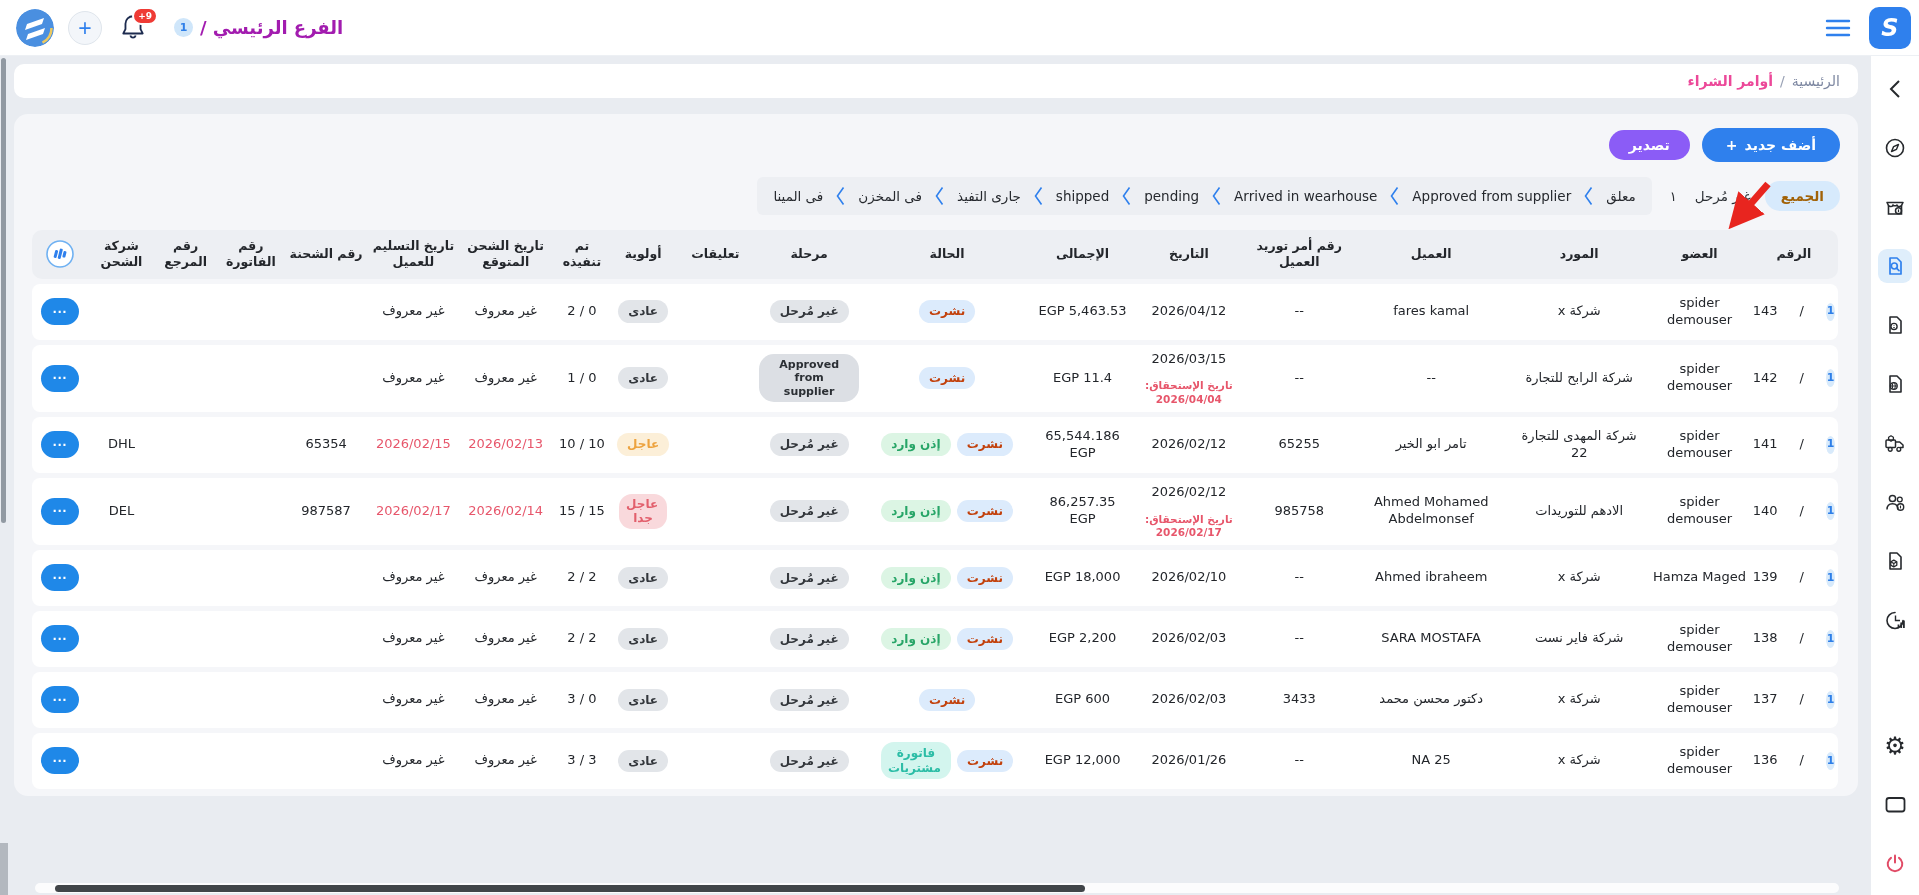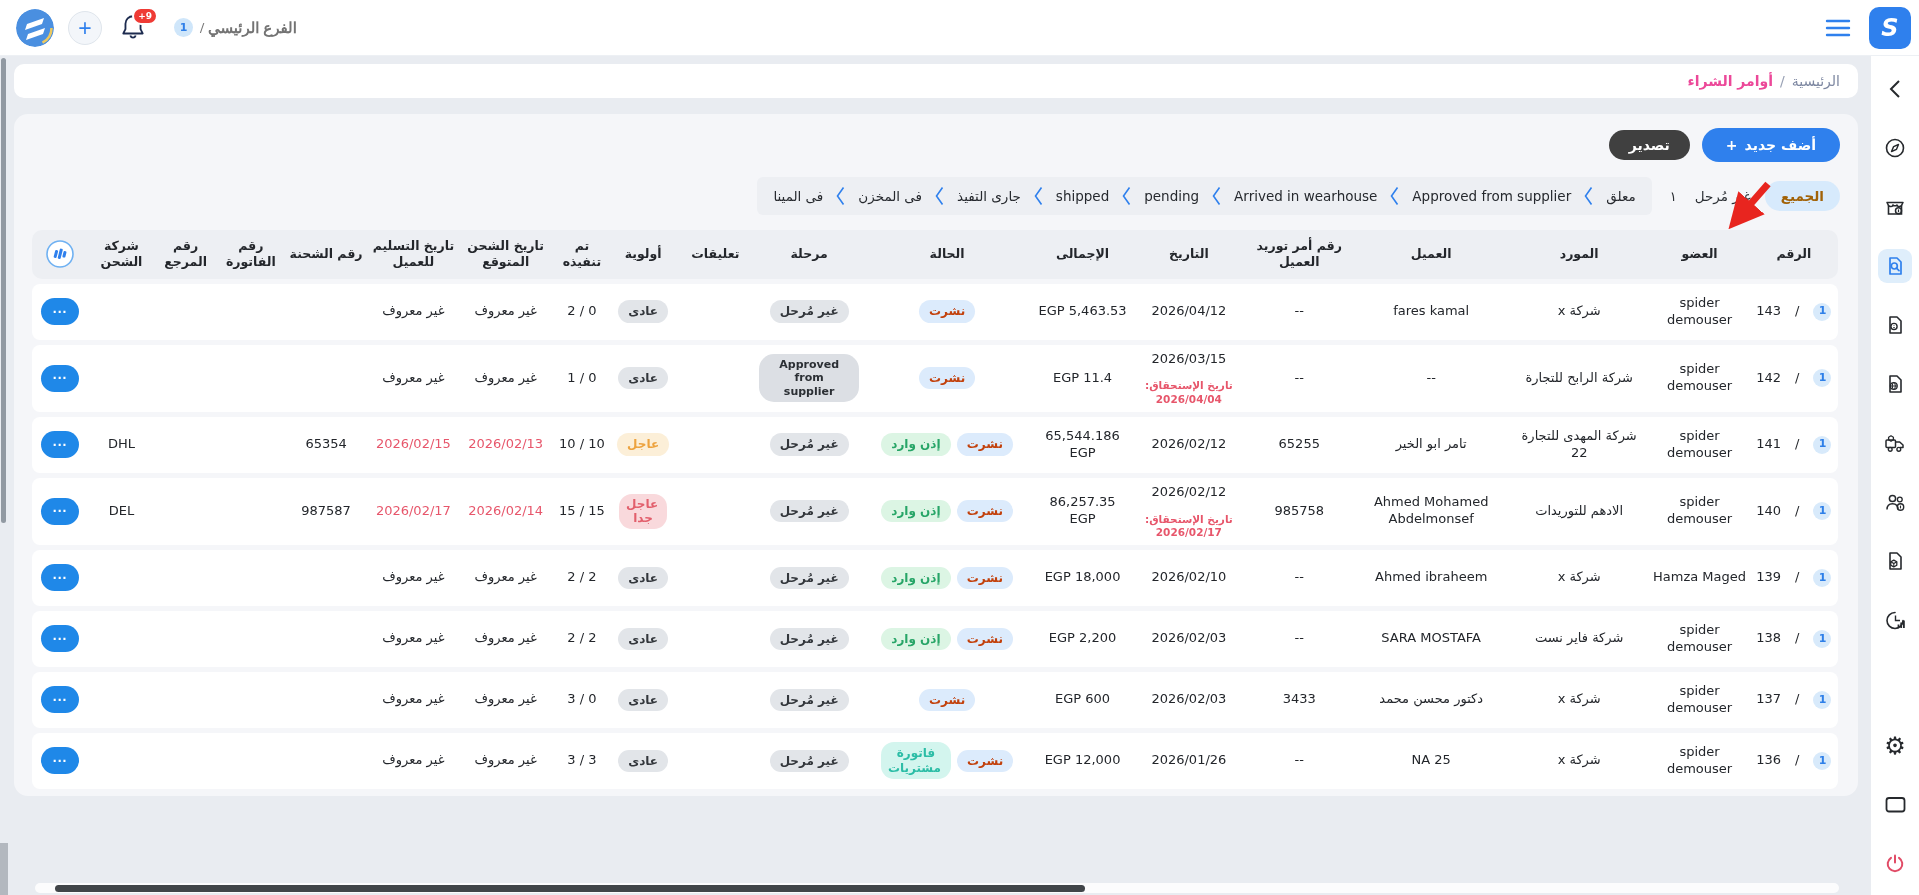--- a/index.html
+++ b/index.html
@@ -23,7 +23,7 @@
   .branch{display:flex;align-items:center;gap:7px;margin-left:10px;}
   .branch-badge{width:19px;height:19px;border-radius:50%;background:#cfe6fa;color:#2e7fe8;
     font-size:11px;font-weight:bold;display:flex;align-items:center;justify-content:center;}
-  .branch-name{direction:rtl;font-weight:bold;font-size:15px;color:#737373;font-family:Liberation Serif, serif;}
+  .branch-name{direction:rtl;font-weight:bold;font-size:18px;color:#a21caf;}
   .tb-right{margin-left:auto;display:flex;align-items:center;gap:18px;}
   .applogo{width:42px;height:42px;border-radius:10px;background:#2f80ed;display:flex;
     align-items:center;justify-content:center;color:#fff;font-style:italic;font-weight:bold;font-size:24px;}

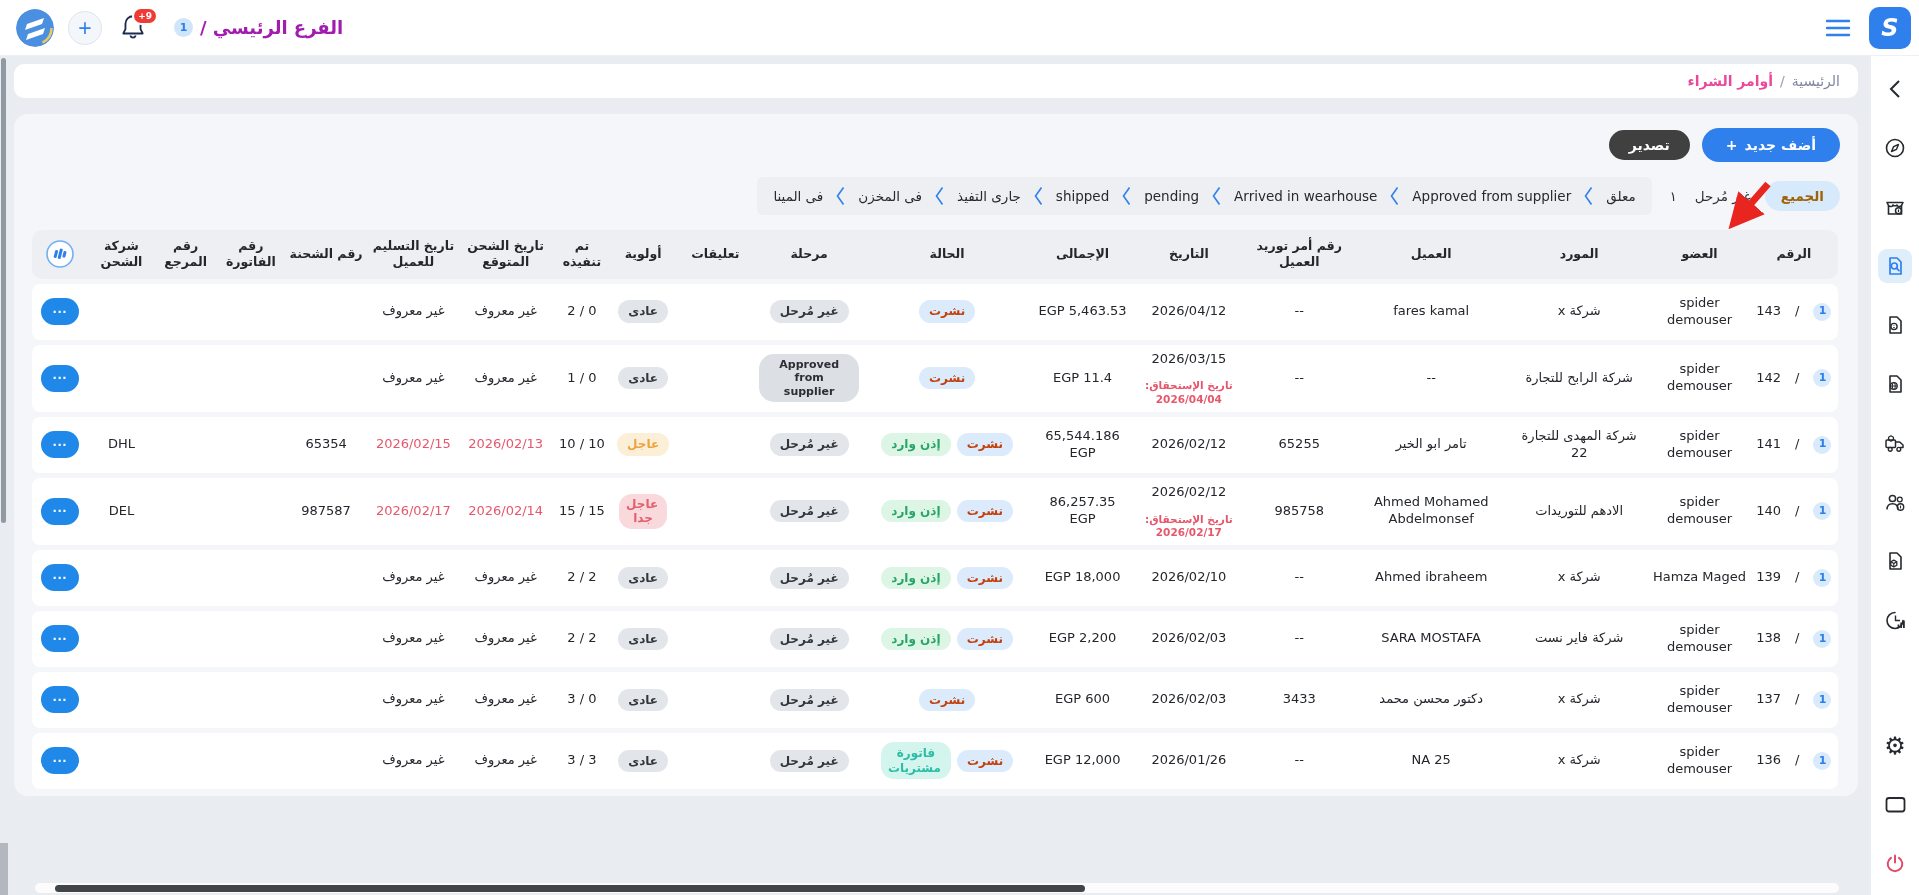--- a/index.html
+++ b/index.html
@@ -57,7 +57,7 @@
   .btn{border:none;border-radius:20px;color:#fff;font-size:14px;font-weight:bold;cursor:pointer;
     font-family:"DejaVu Sans",sans-serif;display:flex;align-items:center;gap:7px;}
   .btn-add{background:#2f80ed;padding:9px 24px;}
-  .btn-export{background:#404040;padding:7px 20px;}
+  .btn-export{background:#8b5cf6;padding:7px 20px;}
   
   .tabs-row{direction:rtl;display:flex;align-items:center;gap:14px;margin-top:11px;height:38px;font-size:13.5px;}
   .tab-all{background:#d7eafc;color:#a16207;font-weight:bold;border-radius:17px;padding:7px 16px;cursor:pointer;}

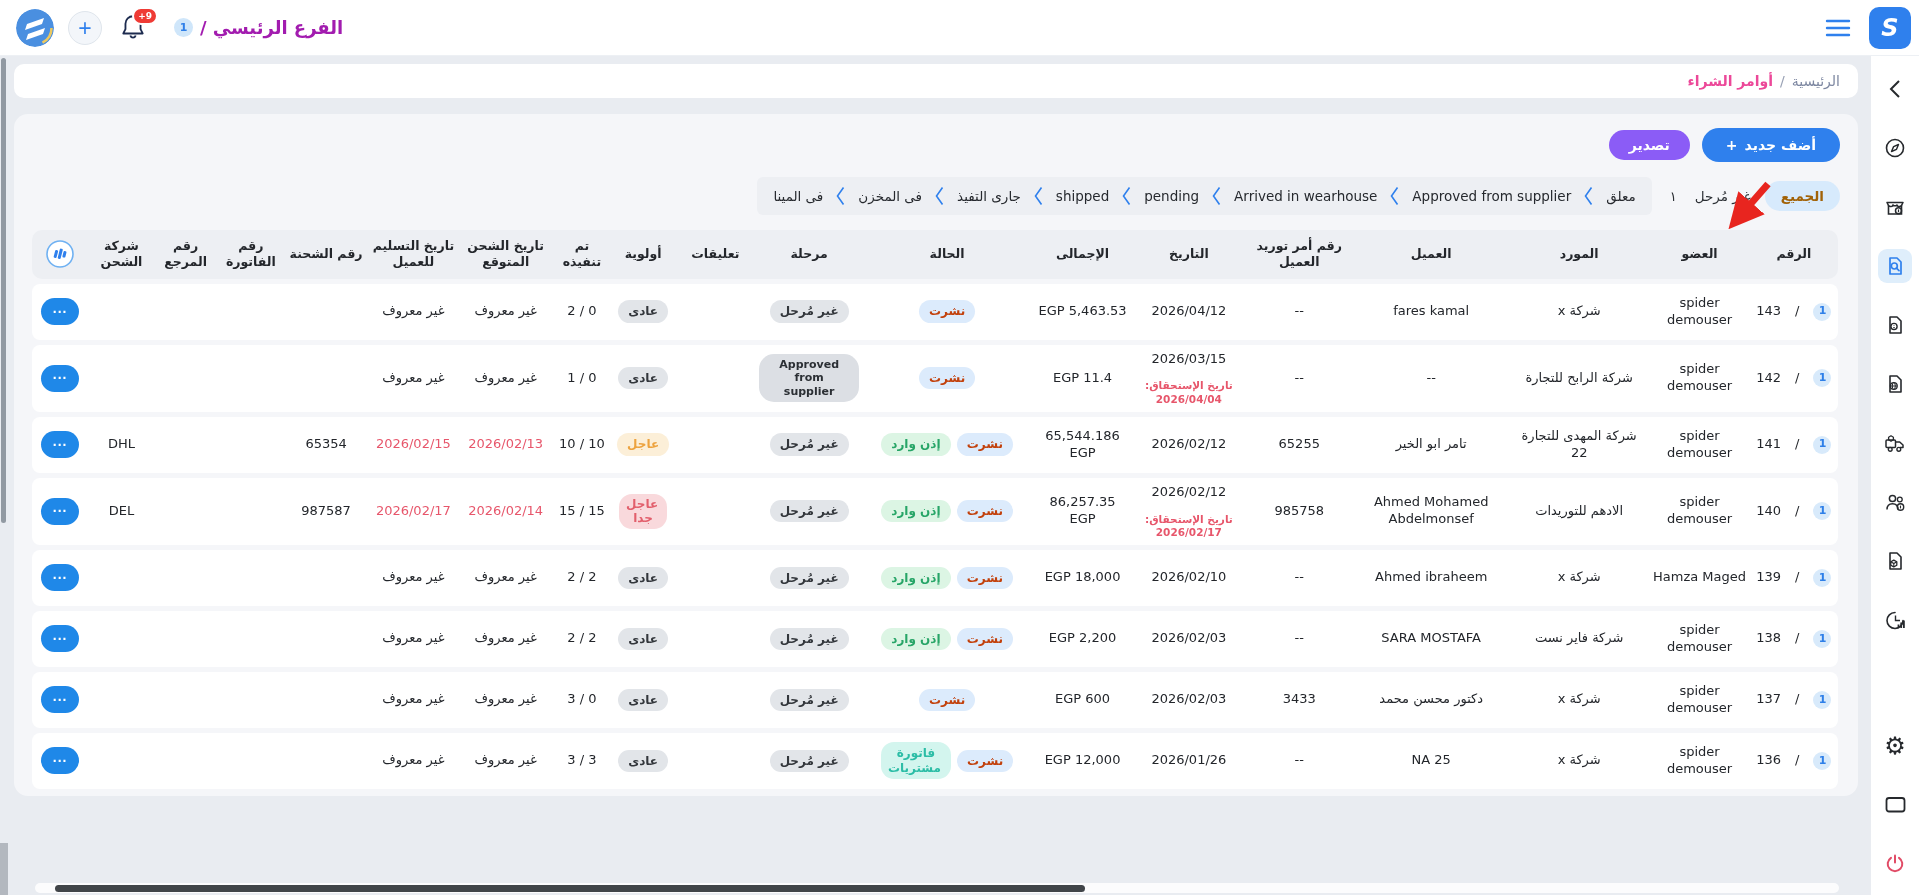--- a/index.html
+++ b/index.html
@@ -82,7 +82,7 @@
   .c5{width:112px;}.c6{width:100px;}.c7{width:170px;}.c8{width:105px;}.c9{width:82px;}
   .c10{width:62px;}.c11{width:60px;}.c12{width:92px;}.c13{width:92px;}.c14{width:82px;}
   .c15{width:68px;}.c16{width:62px;}.c17{width:66px;}.c18{width:56px;}
-  .num-cell{direction:ltr;display:flex;align-items:center;justify-content:center;gap:14px;}
+  .num-cell{direction:ltr;display:flex;align-items:center;justify-content:center;gap:22px;}
   .num-badge{width:18px;height:18px;border-radius:50%;background:#d8eafb;color:#2e7fe8;
     font-size:11px;font-weight:bold;display:inline-flex;align-items:center;justify-content:center;}
   .ltr{direction:ltr;unicode-bidi:isolate;}

